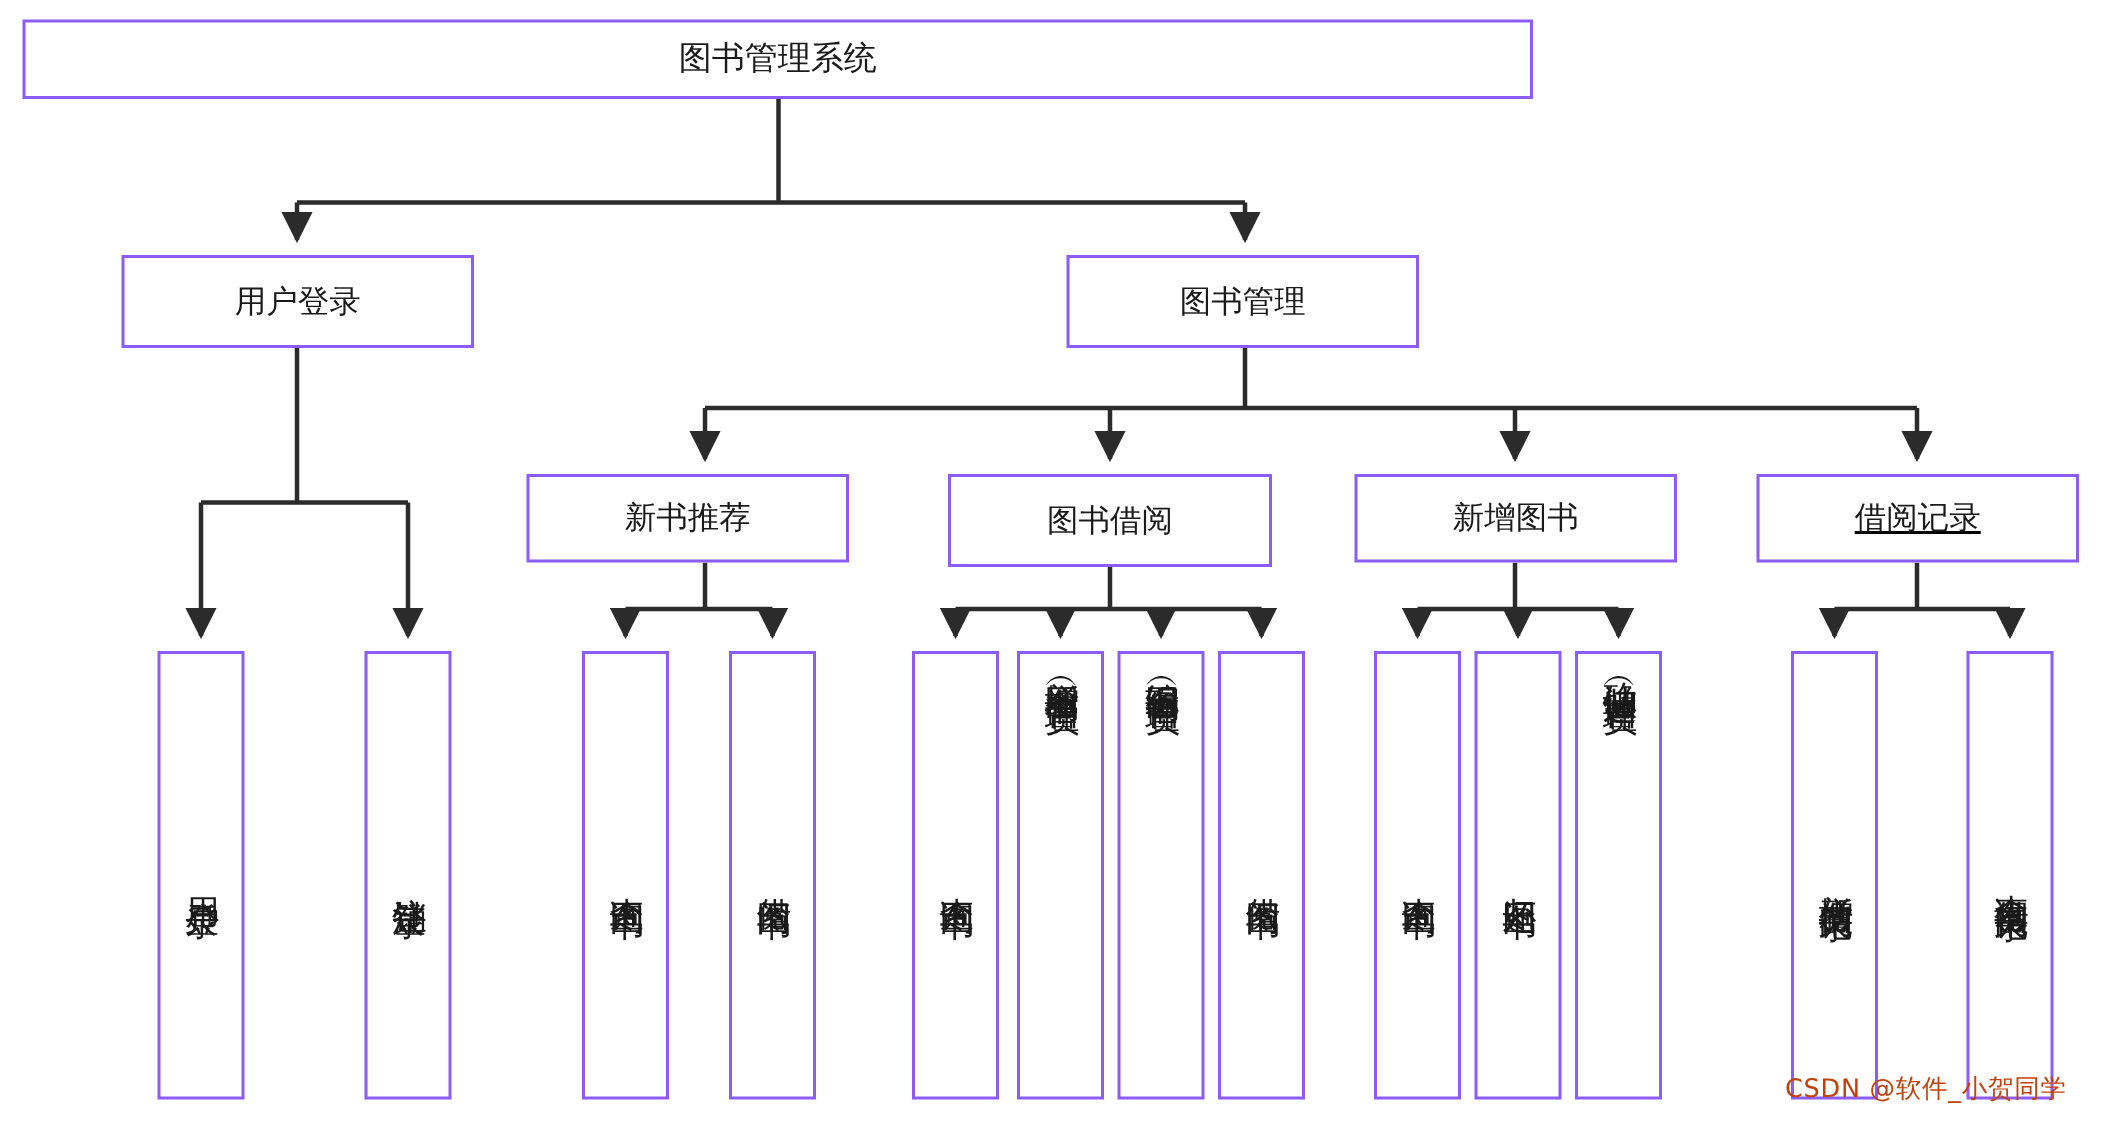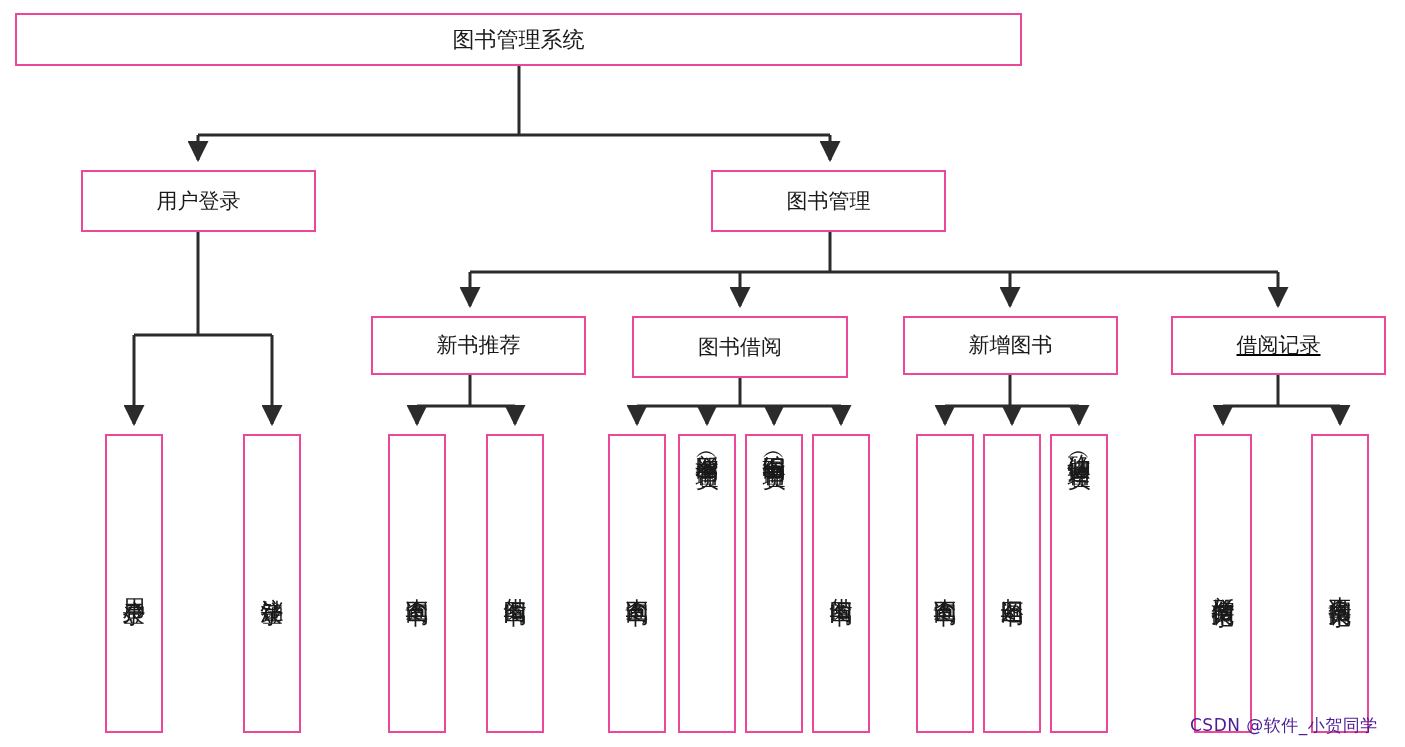--- a/index.html
+++ b/index.html
@@ -30,7 +30,7 @@
     position: absolute;
     box-sizing: border-box;
     background: #ffffff;
-    border: 2px solid #ec4899;
+    border: 2px solid #8b5cf6;
     display: flex;
     align-items: center;
     justify-content: center;

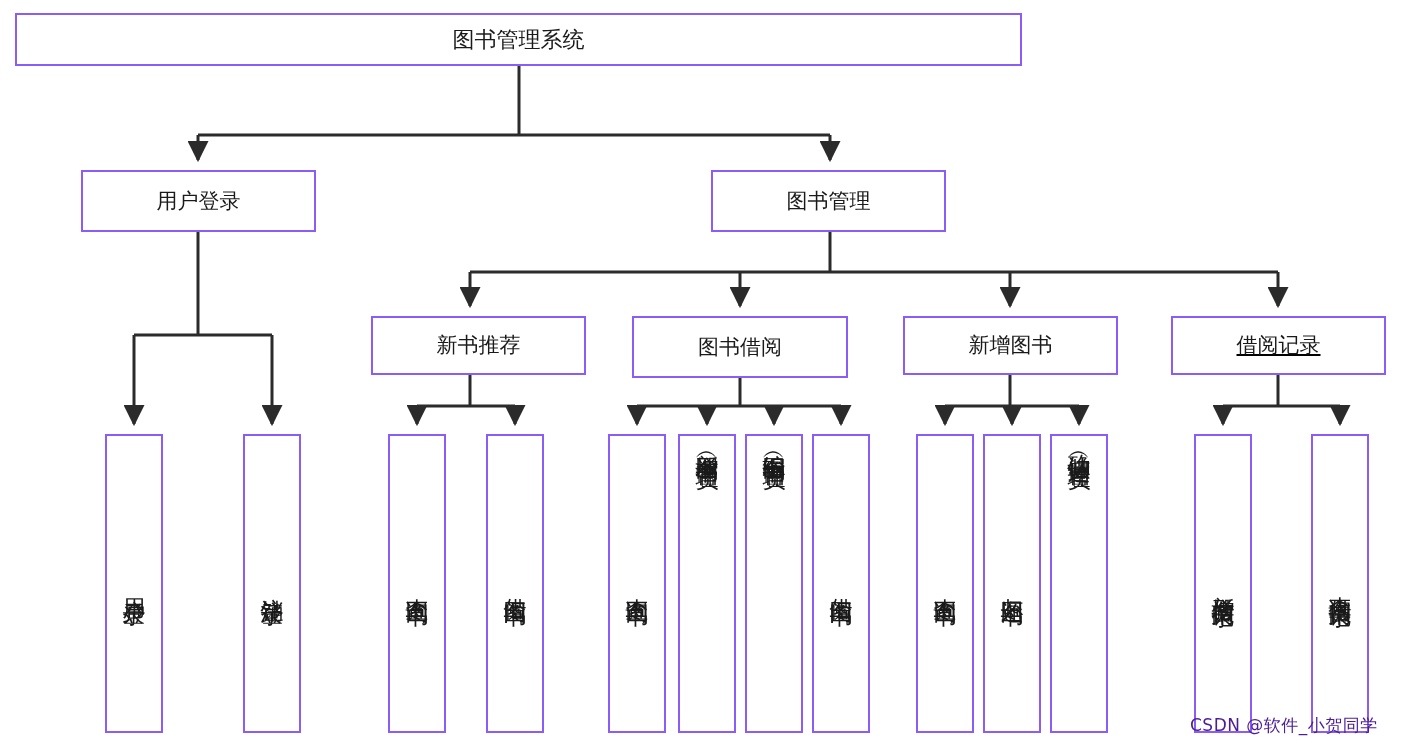--- a/index.html
+++ b/index.html
@@ -153,7 +153,7 @@
     <span class="lbl">图书管理</span>
   </div>
 
-  <div class="node horiz" style="left:371px; top:316px; width:215px; height:59px;">
+  <div class="node horiz" style="left:351px; top:316px; width:215px; height:59px;">
     <span class="lbl">新书推荐</span>
   </div>
 

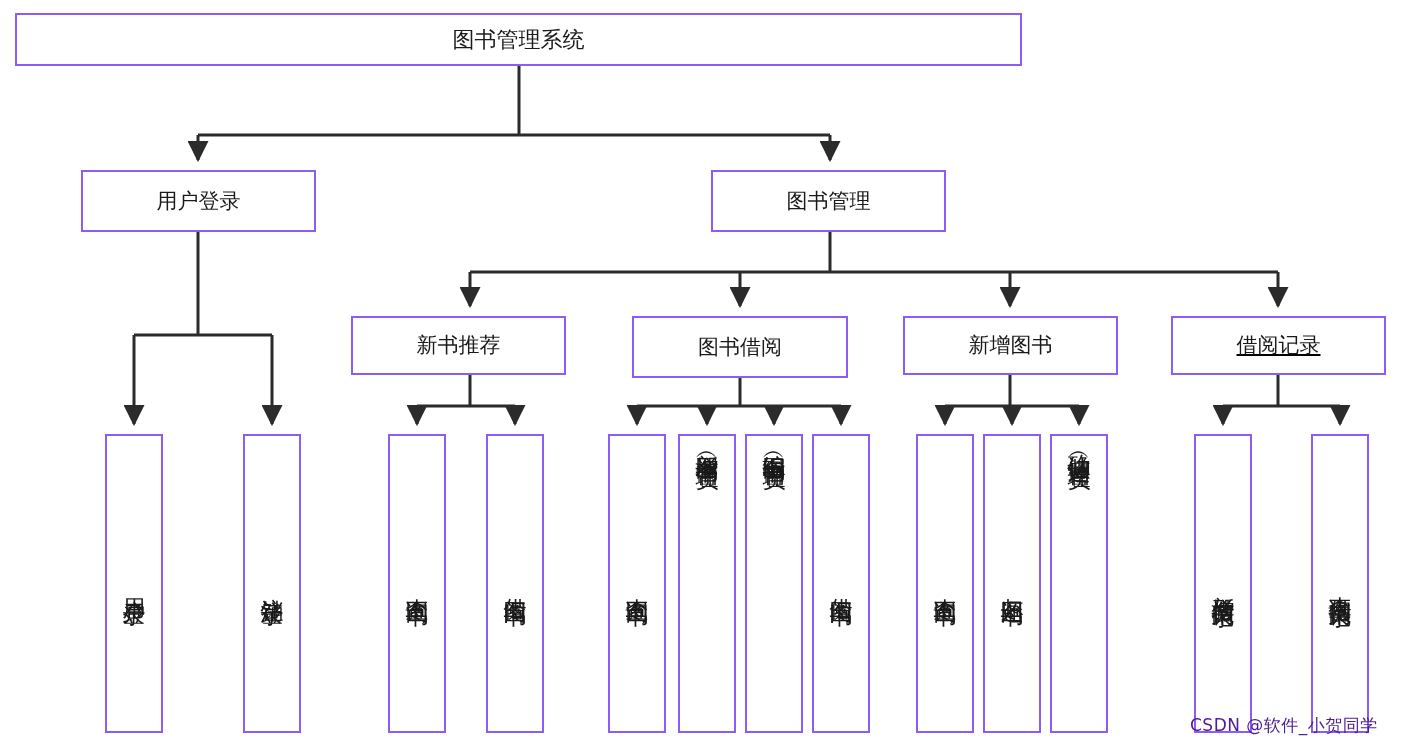--- a/index.html
+++ b/index.html
@@ -68,7 +68,7 @@
     left: 1190px;
     top: 714px;
     font-size: 17px;
-    color: #4c1d95;
+    color: #c2410c;
     white-space: nowrap;
     letter-spacing: 0.5px;
     font-family: "DejaVu Sans", "Liberation Sans", sans-serif;

